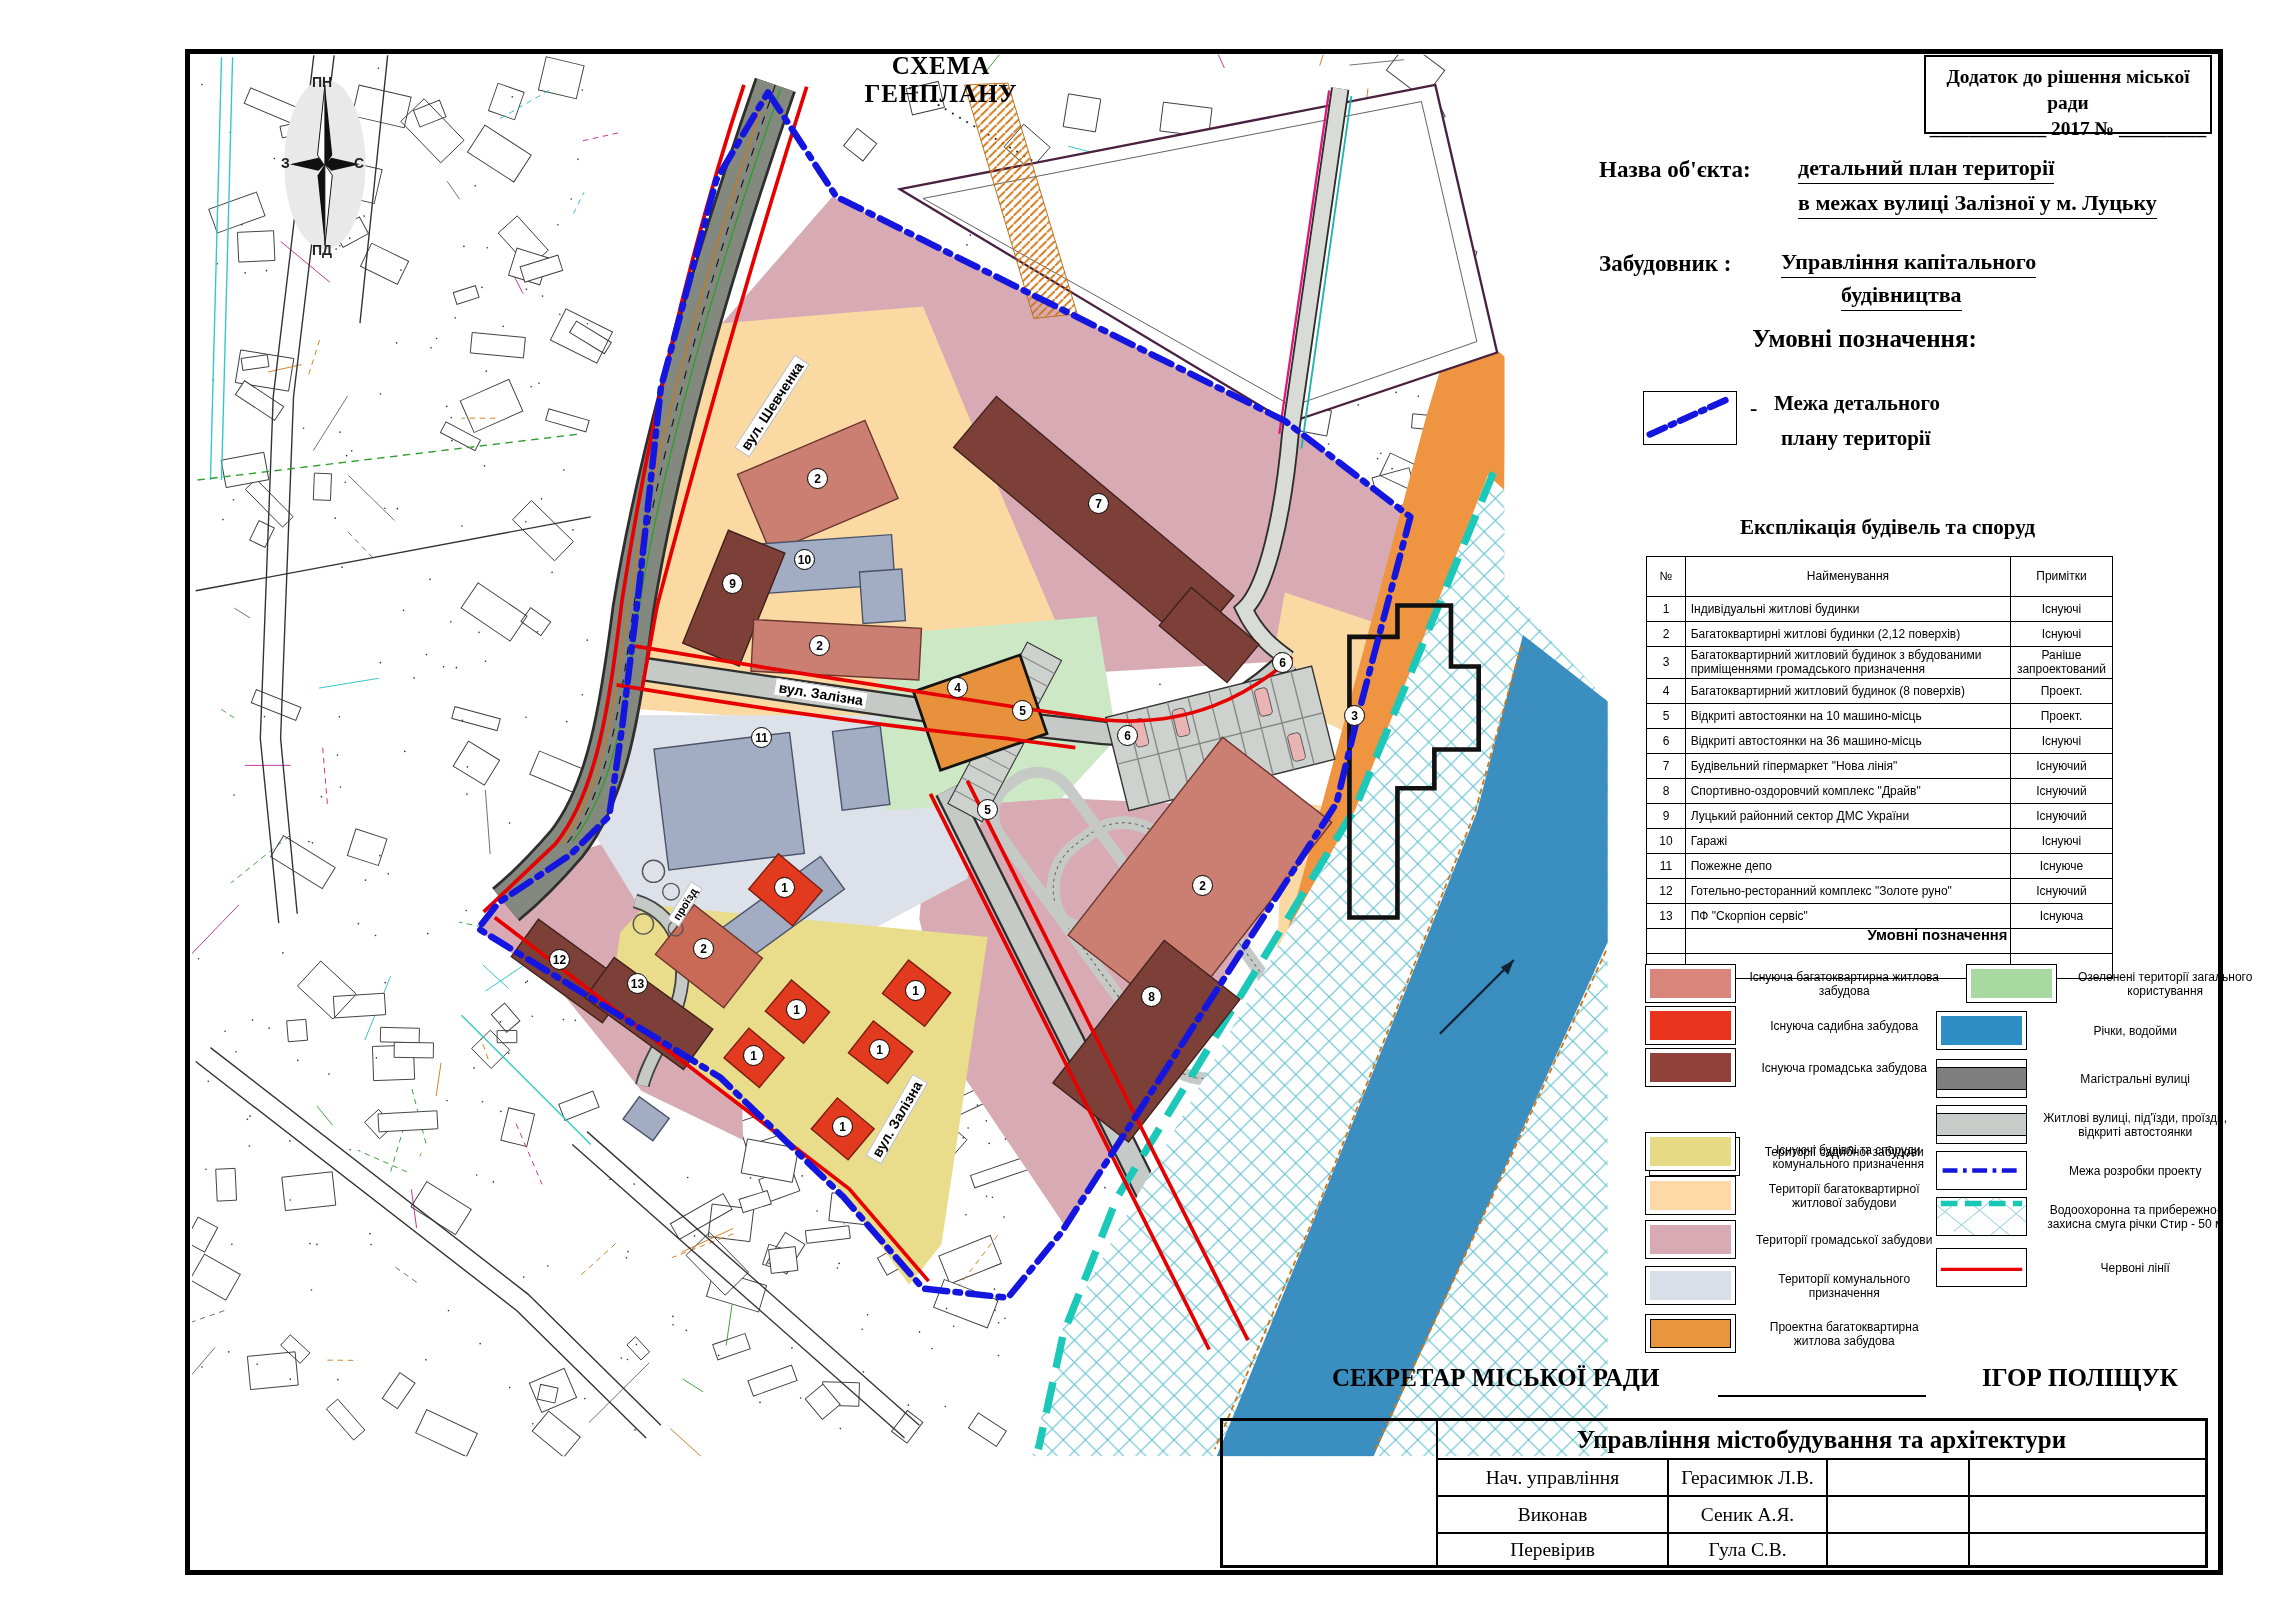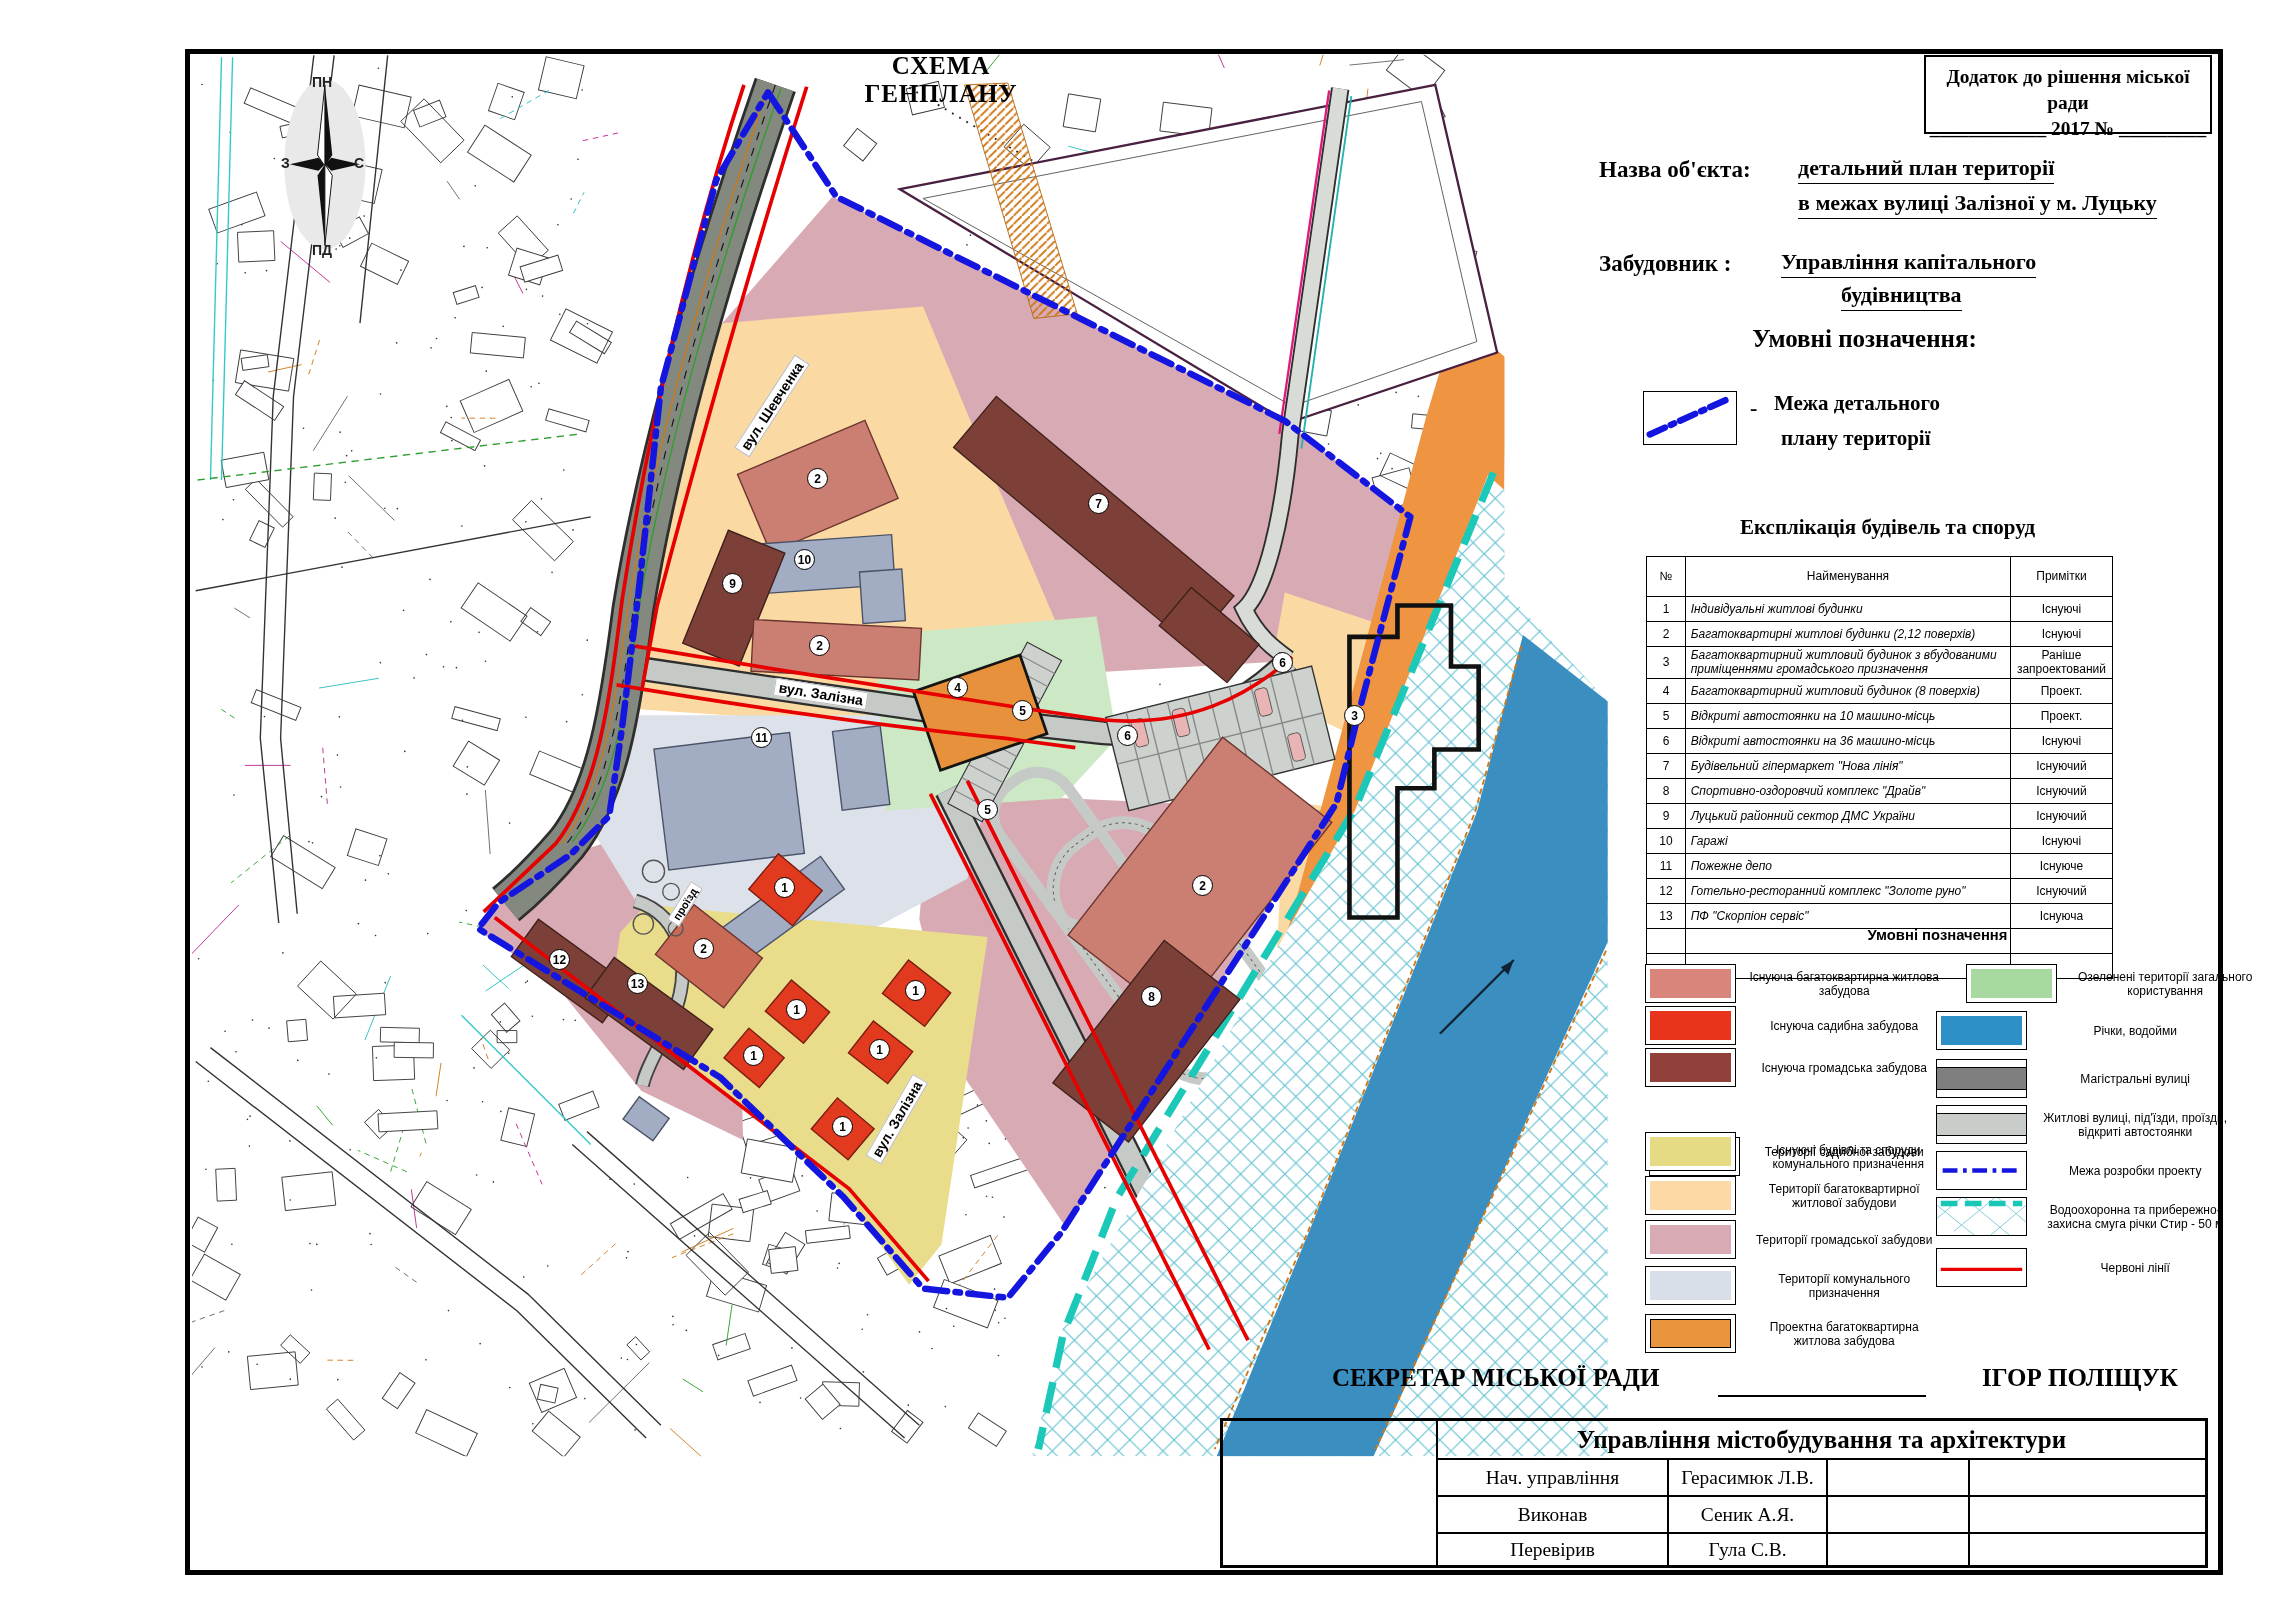--- a/index.html
+++ b/index.html
@@ -33,7 +33,7 @@
   table.expl td.note{width:92px;text-align:center;margin-top:28px;}
   table.expl{border:1.8px solid #000;}
   table.expl thead tr{border-bottom:1.8px solid #000;}
-  table.expl td.name{width:323px;font-style:italic;}
+  table.expl td.name{width:323px;}
   table.expl tr{height:25px;}
   .leg2-title{left:1790px;top:927px;width:295px;font:bold 14.8px "Liberation Sans",sans-serif;text-align:center;}
   .lg-row{position:absolute;display:flex;align-items:center;}

